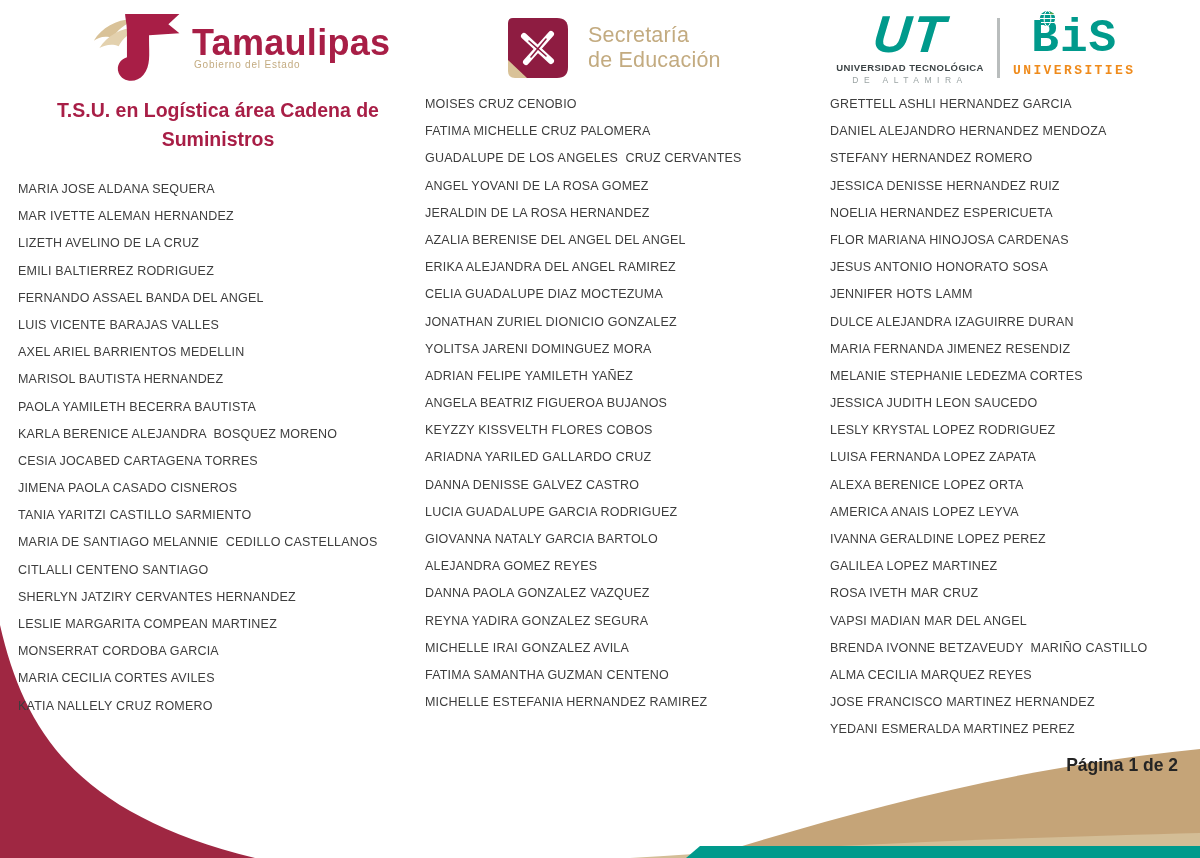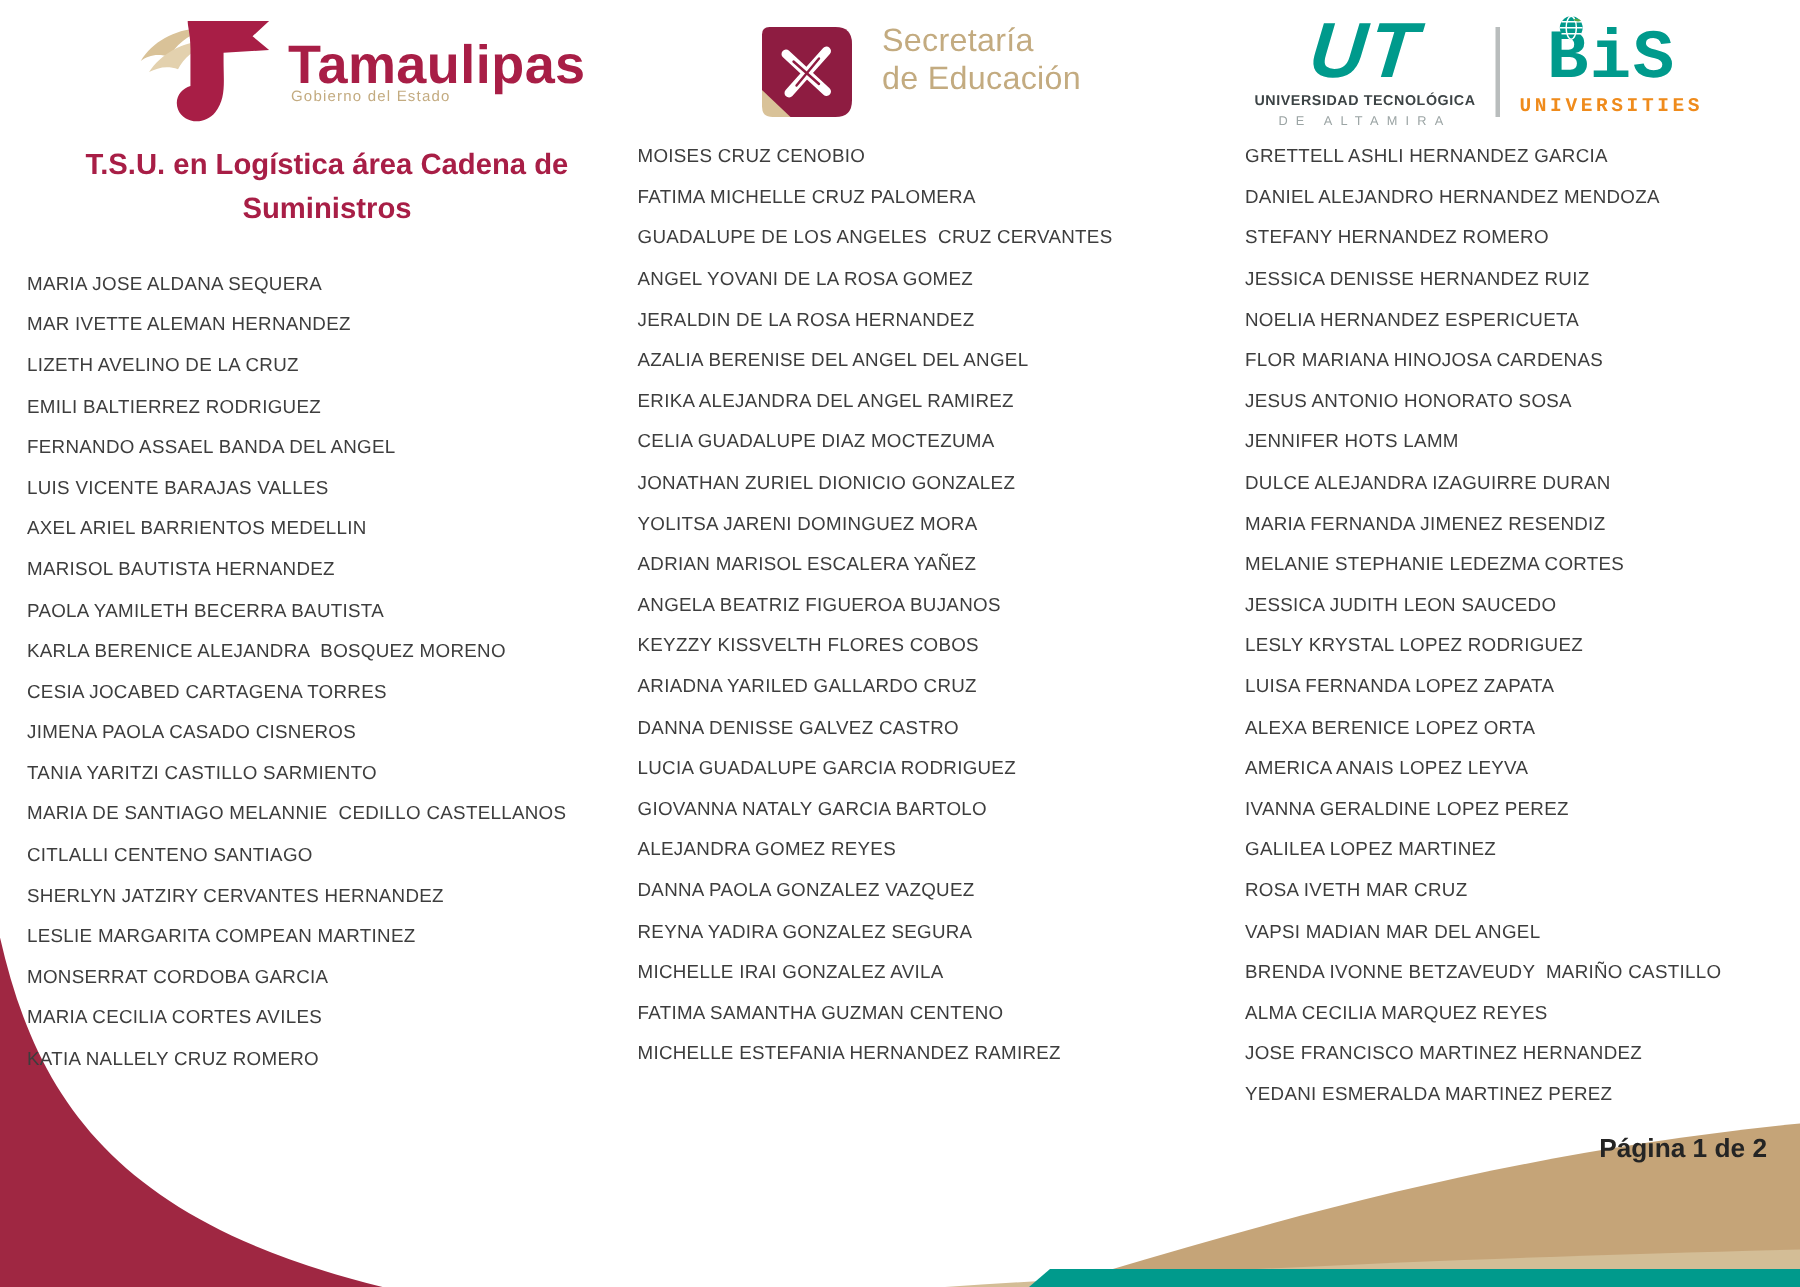--- a/index.html
+++ b/index.html
@@ -14,7 +14,7 @@
   .tam-name { color:var(--maroon,#a81e46); font-size:36px; font-weight:bold; letter-spacing:0.3px; line-height:30px; }
   .tam-sub  { color:var(--tan-text,#c3ab80); font-size:10px; letter-spacing:0.8px; margin-top:1px; padding-left:2px; }
 
-  .logo-sec { position:absolute; left:505px; top:15px; display:flex; align-items:flex-start; gap:17px; z-index:1; }
+  .logo-sec { position:absolute; left:505px; top:15px; display:flex; align-items:center; gap:17px; z-index:1; }
   .sec-text { color:var(--tan-text,#c3ab80); font-size:21.5px; line-height:25px; letter-spacing:0.2px; }
 
   .logo-ut { position:absolute; left:836px; top:10px; display:flex; align-items:center; gap:13px; z-index:1; }

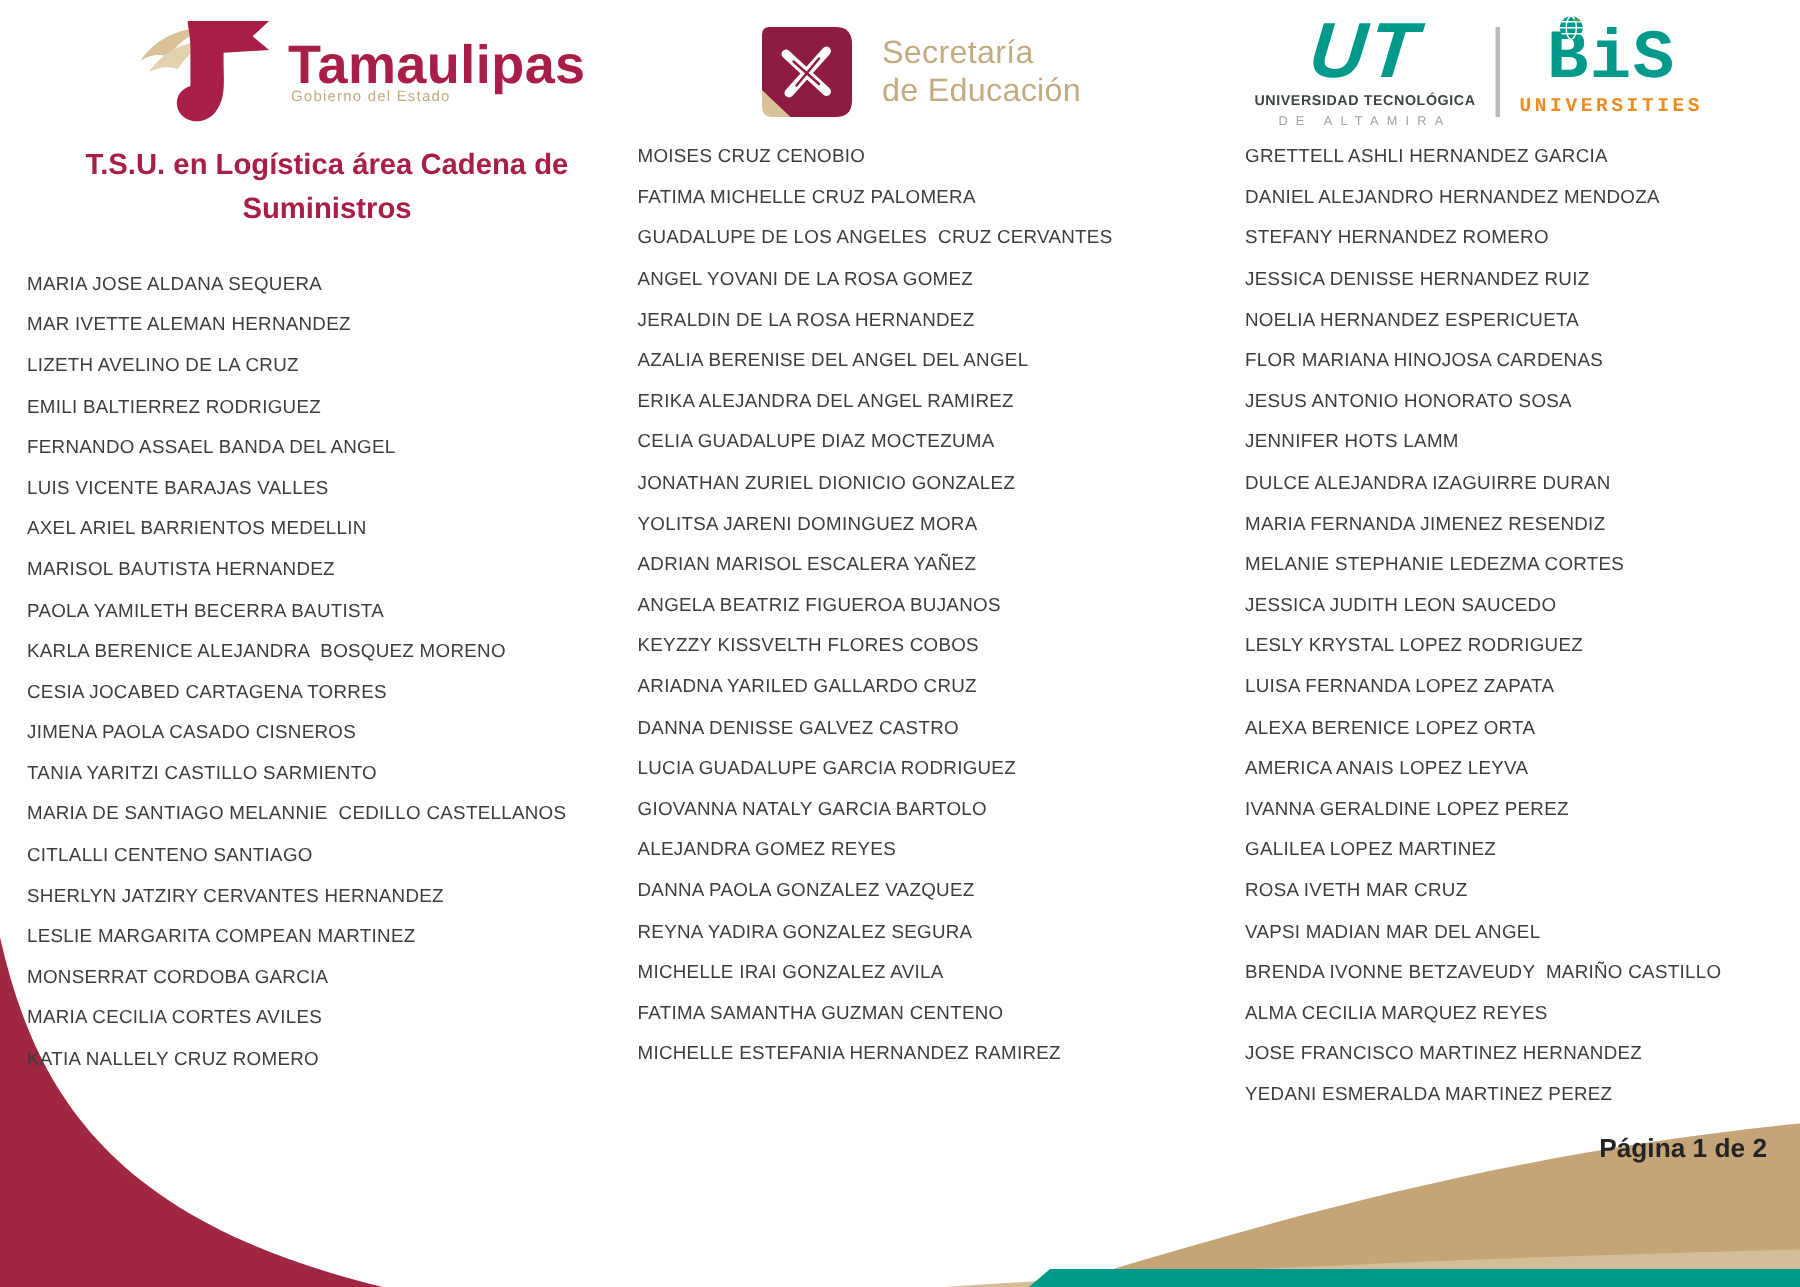--- a/index.html
+++ b/index.html
@@ -154,7 +154,7 @@
       <div class="name-row">CELIA GUADALUPE DIAZ MOCTEZUMA</div>
       <div class="name-row">JONATHAN ZURIEL DIONICIO GONZALEZ</div>
       <div class="name-row">YOLITSA JARENI DOMINGUEZ MORA</div>
-      <div class="name-row">ADRIAN MARISOL ESCALERA YAÑEZ</div>
+      <div class="name-row">ADRIAN FELIPE YAMILETH YAÑEZ</div>
       <div class="name-row">ANGELA BEATRIZ FIGUEROA BUJANOS</div>
       <div class="name-row">KEYZZY KISSVELTH FLORES COBOS</div>
       <div class="name-row">ARIADNA YARILED GALLARDO CRUZ</div>

